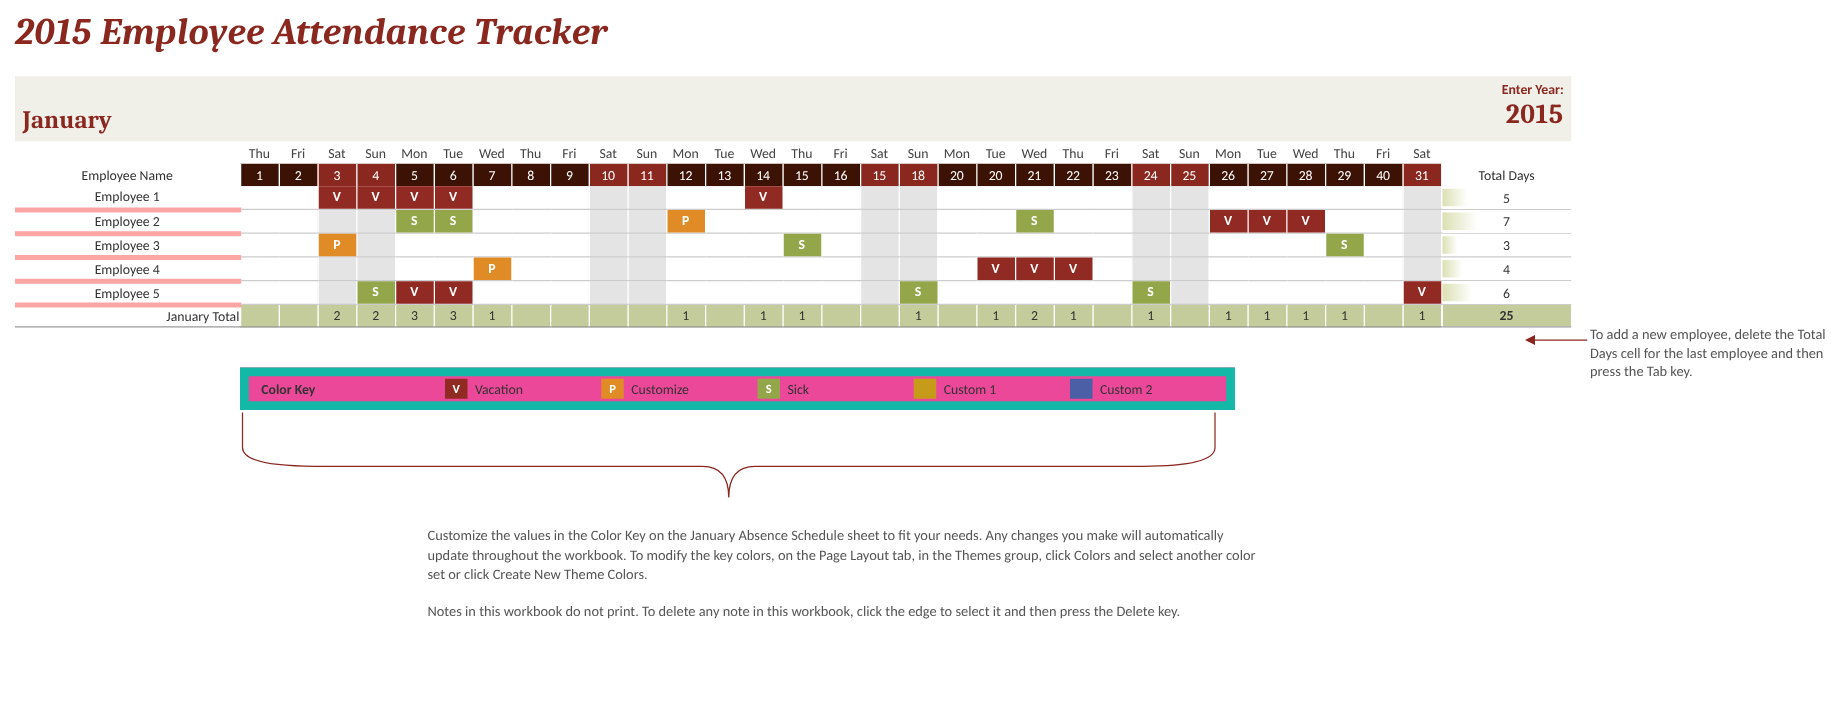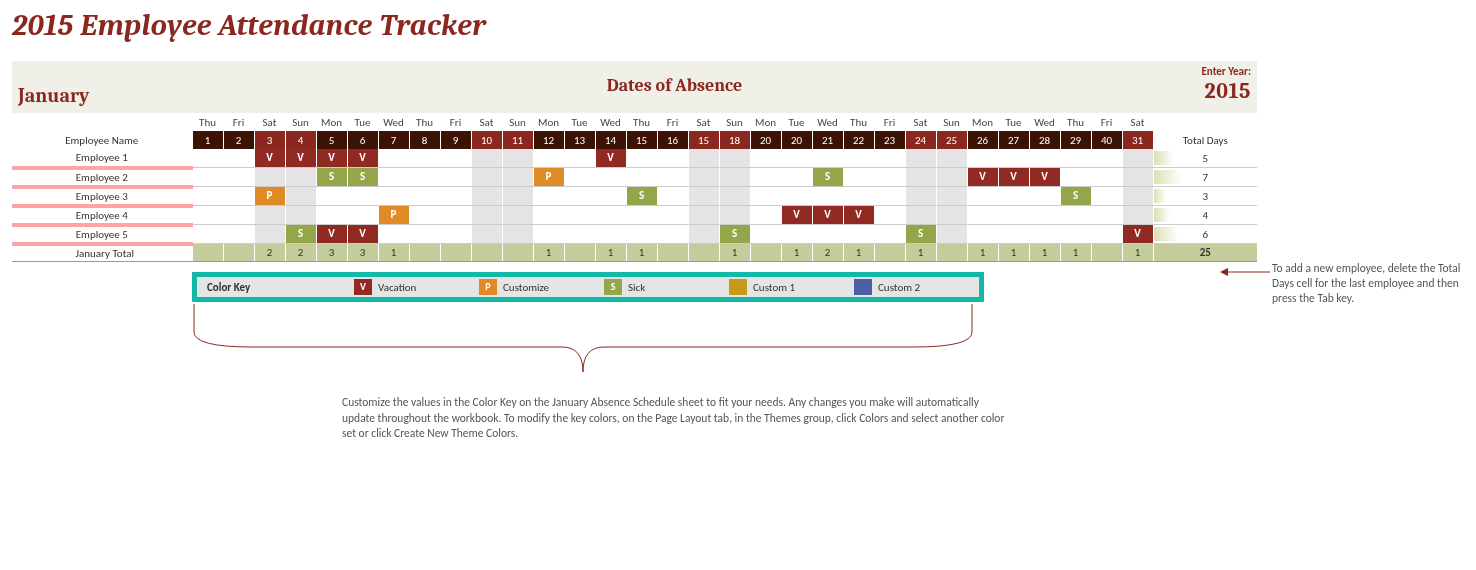--- a/index.html
+++ b/index.html
@@ -242,7 +242,6 @@
 
   <div class="header-band">
     <div class="month-label">January</div>
-    <div class="dates-title">Dates of Absence</div>
     <div class="enter-year">
       <div class="lbl">Enter Year:</div>
       <div class="yr">2015</div>

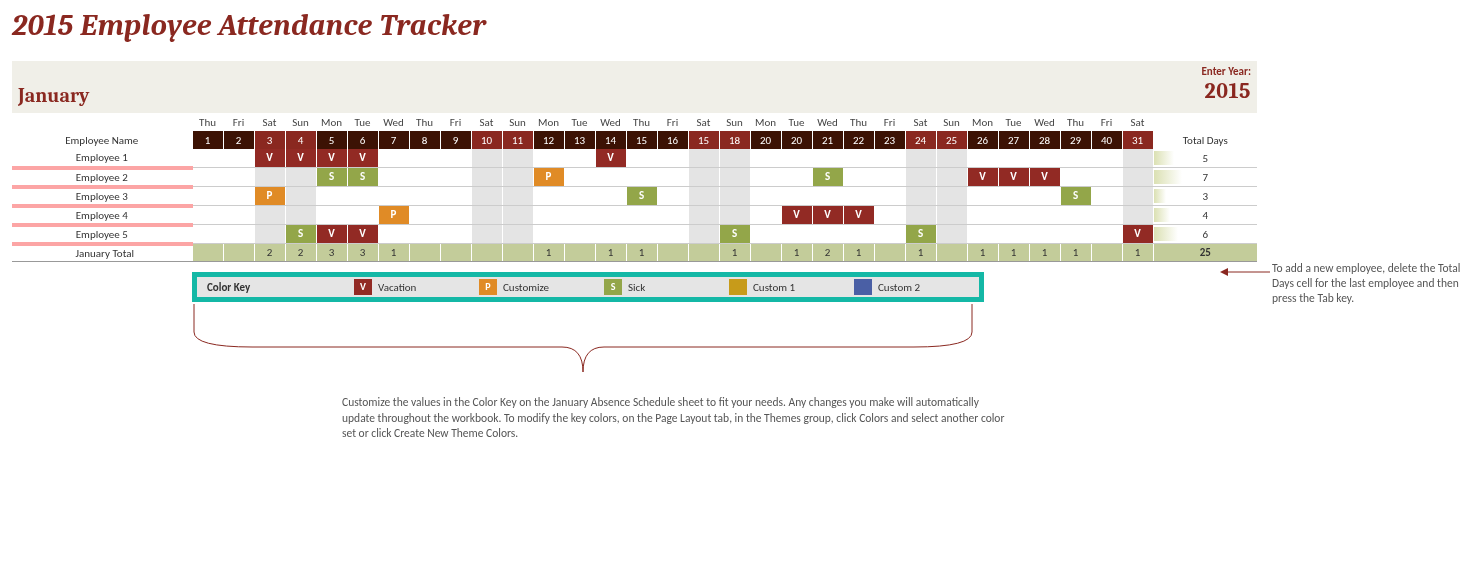--- a/index.html
+++ b/index.html
@@ -163,7 +163,7 @@
   }
   tr.totalrow td.empname {
     background: #fff;
-    text-align: center;
+    text-align: right;
     padding-left: 6px;
   }
   tr.totalrow td.tot {

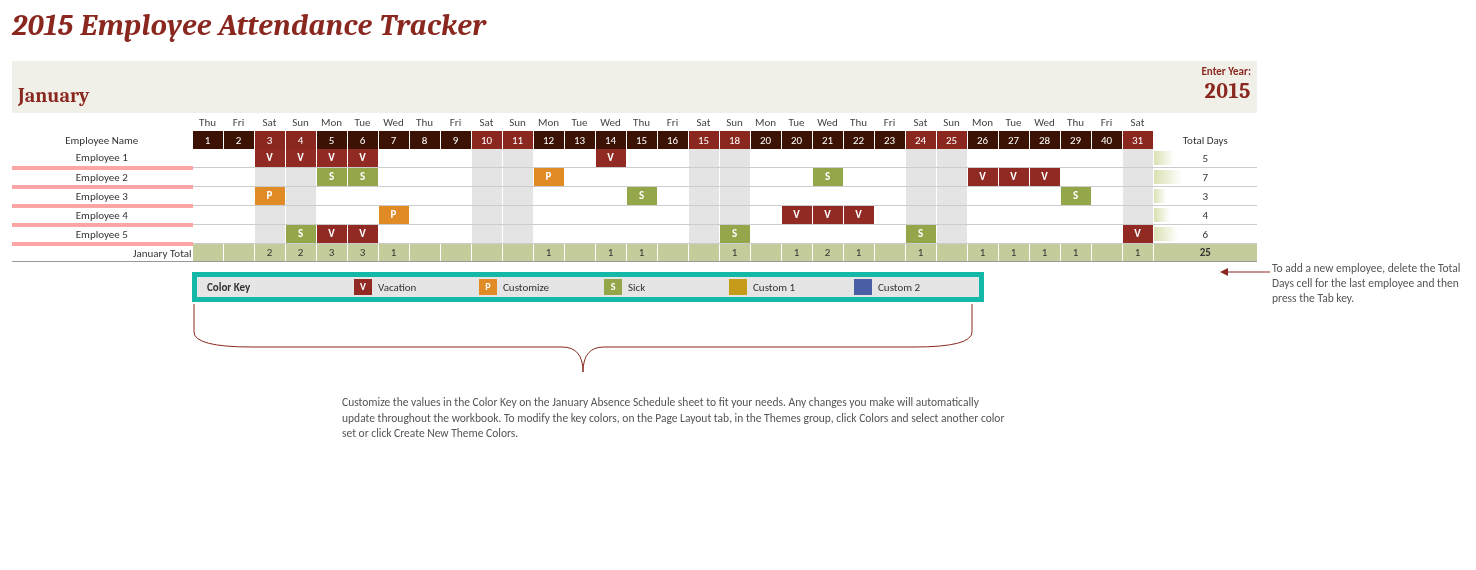--- a/index.html
+++ b/index.html
@@ -170,15 +170,15 @@
     font-weight: 700;
   }
   .colorkey {
-    margin-top: 10px;
+    margin-top: 32px;
     margin-left: 180px;
     width: 782px;
-    background: #e5e5e5;
+    background: #ec4899;
     height: 20px;
     display: flex;
     align-items: center;
     font-size: 11px;
-    border: 5px solid #14b8a6;
+    border: 7px solid #14b8a6;
   }
   .colorkey .cklabel {
     font-weight: 700;

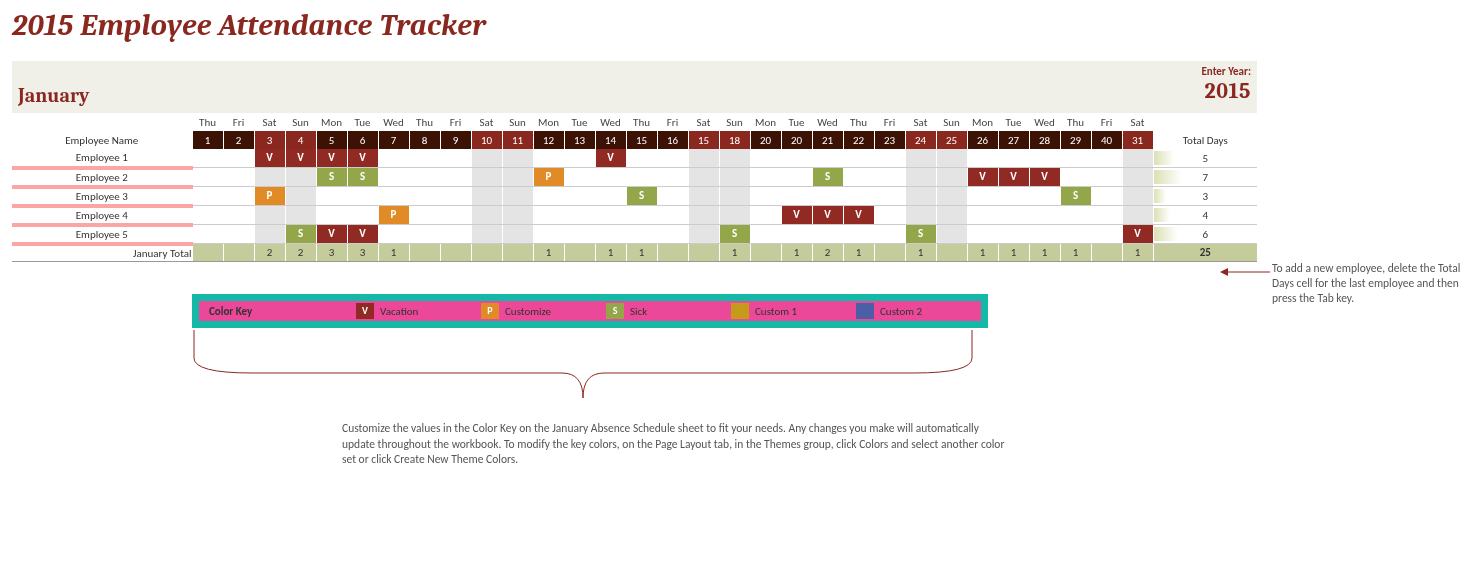--- a/index.html
+++ b/index.html
@@ -570,6 +570,7 @@
 
   <div class="note1">
     <p>Customize the values in the Color Key on the January Absence Schedule sheet to fit your needs. Any changes you make will automatically update throughout the workbook.  To modify the key colors, on the Page Layout tab,  in the Themes group, click Colors and select another color set or click Create New Theme Colors.</p>
+    <p>Notes in this workbook do not print. To delete any note in this workbook, click the edge to select it and then press the Delete key.</p>
   </div>
 
   <div class="side-note">

